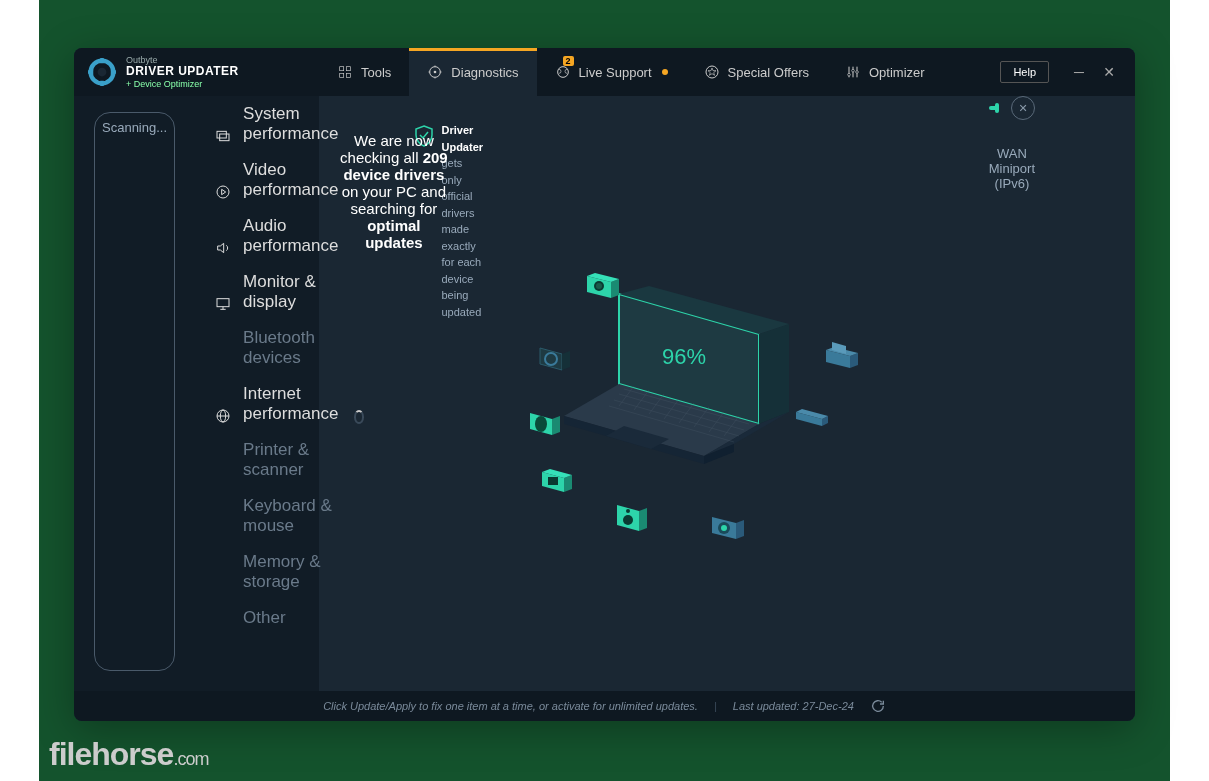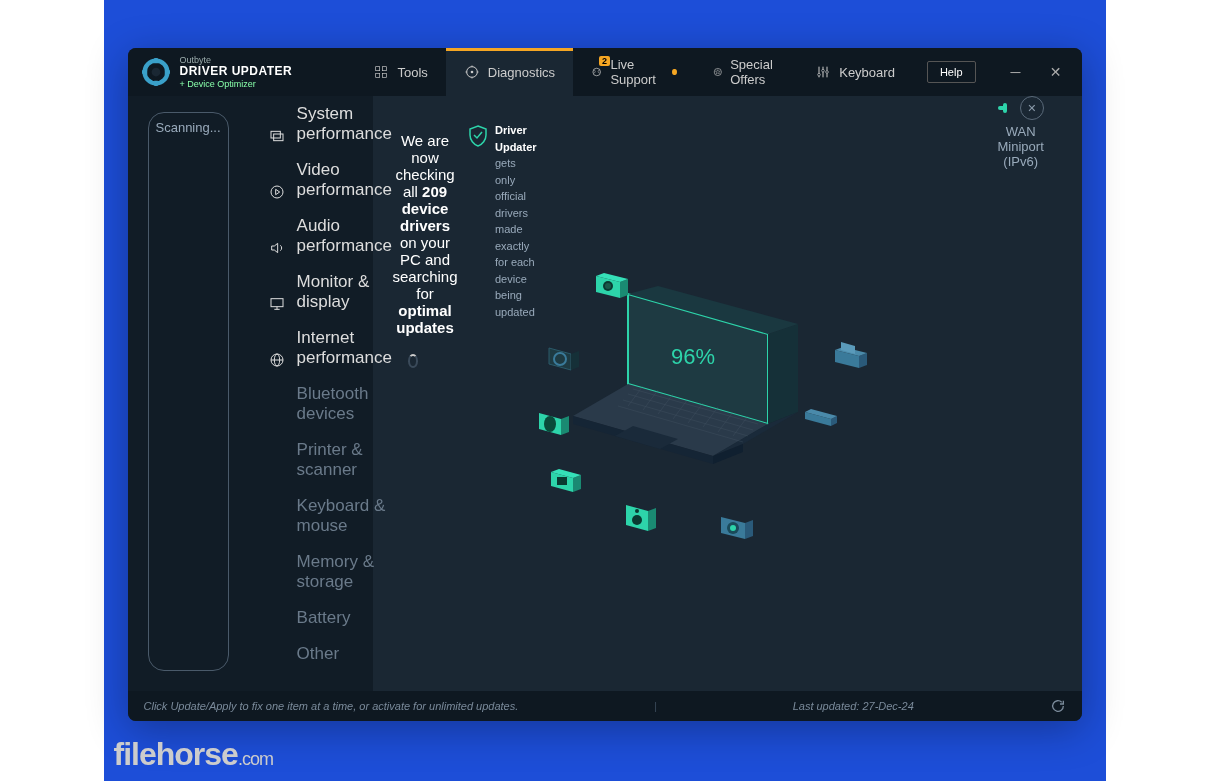--- a/index.html
+++ b/index.html
@@ -4,7 +4,7 @@
 <style>
 *{margin:0;padding:0;box-sizing:border-box;font-family:'Segoe UI',Arial,sans-serif}
 body{background:#fff;display:flex;align-items:center;justify-content:center;min-height:100vh}
-.frame{width:1002px;height:781px;position:relative;background:#1d4ed8;padding:48px 24px 60px}
+.frame{width:1131px;height:781px;position:relative;background:#14532d;padding:48px 35px 60px}
 .app{width:100%;height:100%;background:#1a2733;border-radius:8px;overflow:hidden;display:flex;flex-direction:column;box-shadow:0 8px 40px rgba(0,0,0,.3)}
 .titlebar{height:48px;background:#0e1821;display:flex;align-items:stretch}
 .brand{width:245px;display:flex;align-items:center;padding:0 14px;gap:10px}

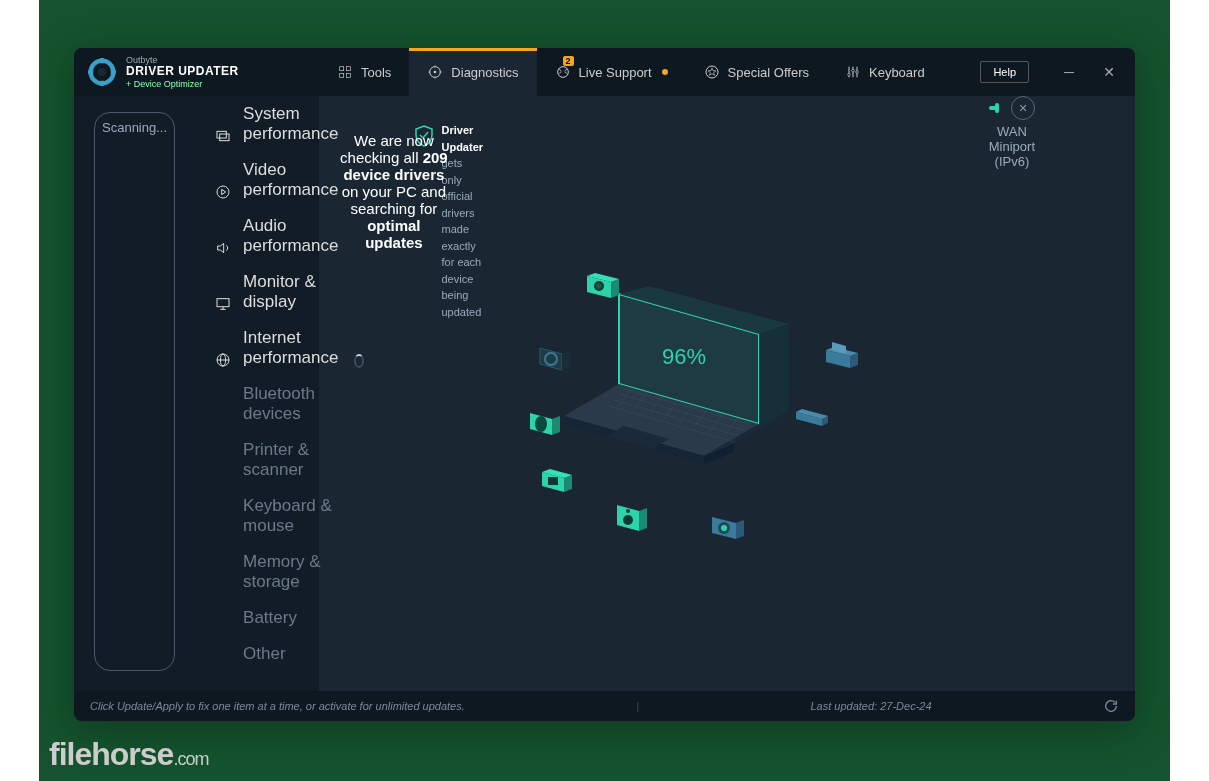--- a/index.html
+++ b/index.html
@@ -132,7 +132,7 @@
               <circle cx="12" cy="10" r="2" fill="none" stroke="currentColor"></circle>
               <circle cx="18" cy="12" r="2" fill="none" stroke="currentColor"></circle>
             </svg>
-            <span>Keyboard</span>
+            <span>Optimizer</span>
           </div>
         </div>
   <div class="winctrl">

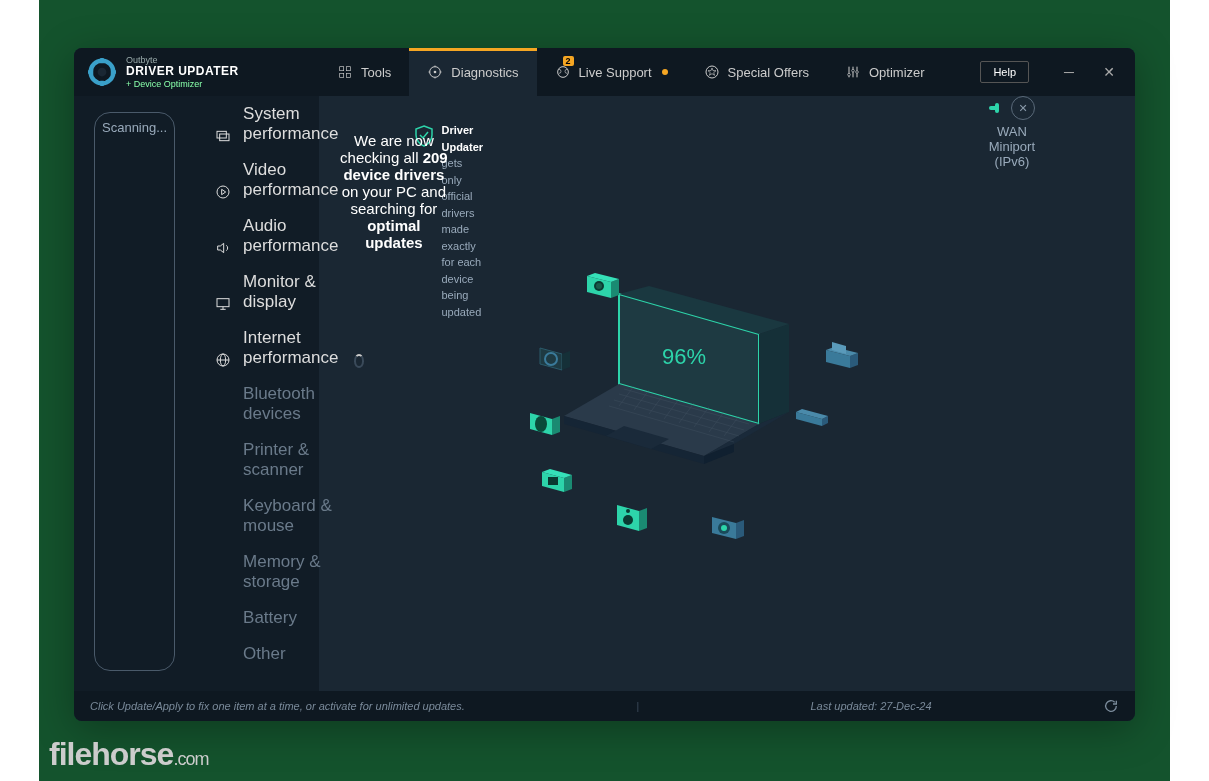--- a/index.html
+++ b/index.html
@@ -20,7 +20,7 @@
 .tab svg{width:16px;height:16px}
 .tab .badge{position:absolute;top:8px;left:26px;background:#f5a623;color:#000;font-size:9px;font-weight:700;padding:0 3px;border-radius:2px}
 .tab .dot{width:6px;height:6px;border-radius:50%;background:#f5a623;margin-left:2px}
-.winctrl{display:flex;align-items:center;gap:16px;padding:0 14px}
+.winctrl{display:flex;align-items:center;gap:6px;padding:0 14px}
 .help-btn{border:1px solid #555;color:#fff;font-size:11px;padding:4px 12px;border-radius:2px;background:transparent;cursor:pointer;margin-right:12px}
 .winbtn{width:24px;height:24px;display:flex;align-items:center;justify-content:center;color:#aaa;cursor:pointer;font-size:14px}
 .body{flex:1;display:flex;overflow:hidden}

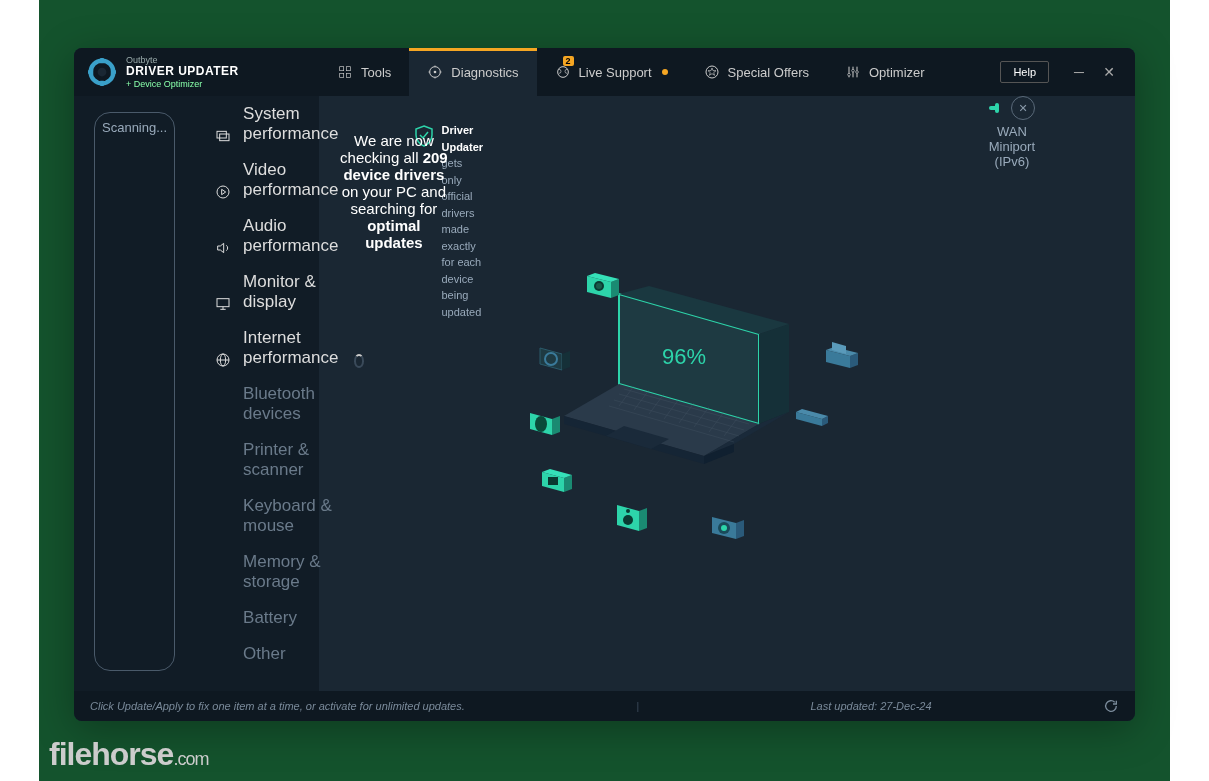--- a/index.html
+++ b/index.html
@@ -58,7 +58,7 @@
 .pfill{height:100%;background:#2dd4aa;border-radius:2px;position:relative}
 .pfill::after{content:'';position:absolute;right:-2px;top:-3px;width:4px;height:10px;background:#2dd4aa;border-radius:2px}
 .cancel{width:24px;height:24px;border:1px solid #5a6a7a;border-radius:50%;display:flex;align-items:center;justify-content:center;color:#8a9aaa;cursor:pointer;font-size:11px}
-.curfile{color:#9ab;font-size:13px;margin-top:4px}
+.curfile{color:#9ab;font-size:13px;margin-top:26px}
 .statusbar{height:30px;background:#0e1821;display:flex;align-items:center;justify-content:space-between;padding:0 16px;gap:16px;color:#7a8a9a;font-size:11px;font-style:italic}
 .statusbar .sep{color:#3a4a5a}
 .statusbar .refresh{cursor:pointer;font-style:normal}

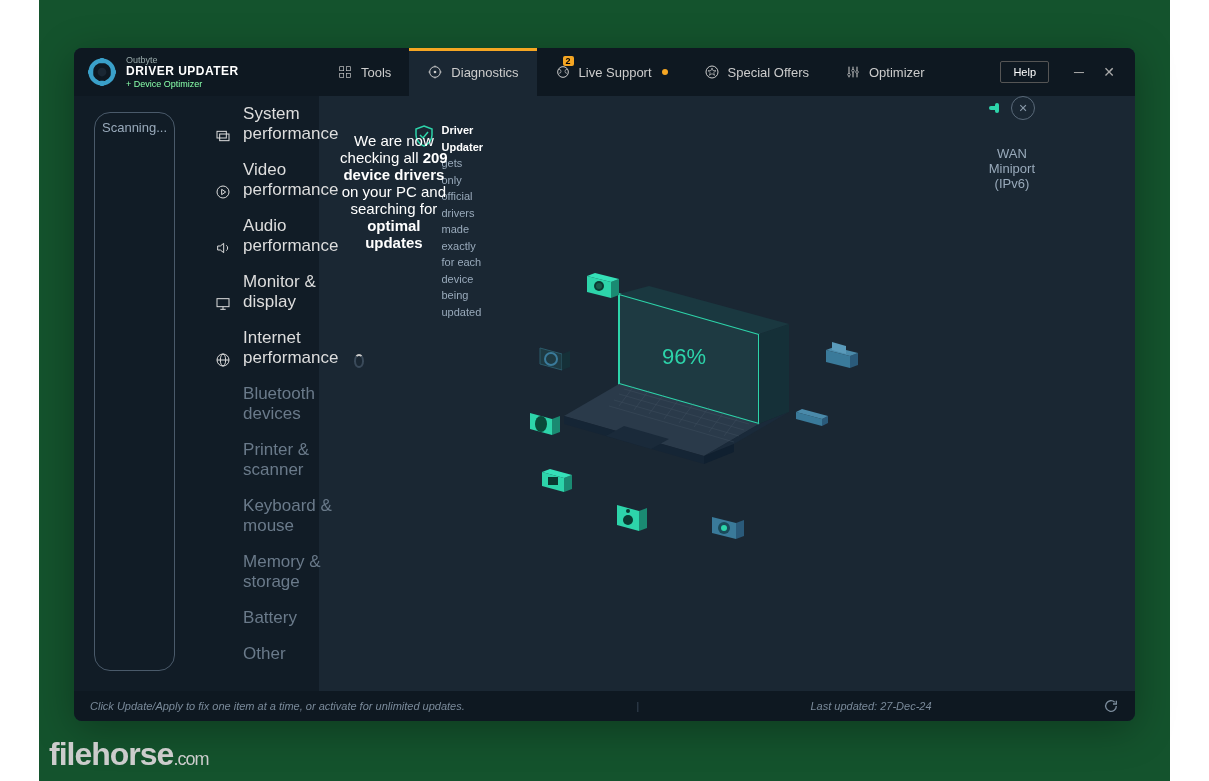--- a/index.html
+++ b/index.html
@@ -175,6 +175,10 @@
               </svg>
               <span>Monitor &amp; display</span>
             </div>
+            <div class="cat pending">
+              <svg viewBox="0 0 24 24" stroke-width="1.5"></svg>
+              <span>Bluetooth devices</span>
+            </div>
             <div class="cat">
               <svg viewBox="0 0 24 24" stroke-width="1.5">
                 <circle cx="12" cy="12" r="9" fill="none" stroke="currentColor"></circle>
@@ -183,10 +187,6 @@
               </svg>
               <span>Internet performance</span>
               <div class="spinner"></div>
-            </div>
-            <div class="cat pending">
-              <svg viewBox="0 0 24 24" stroke-width="1.5"></svg>
-              <span>Bluetooth devices</span>
             </div>
             <div class="cat pending">
               <svg viewBox="0 0 24 24" stroke-width="1.5"></svg>

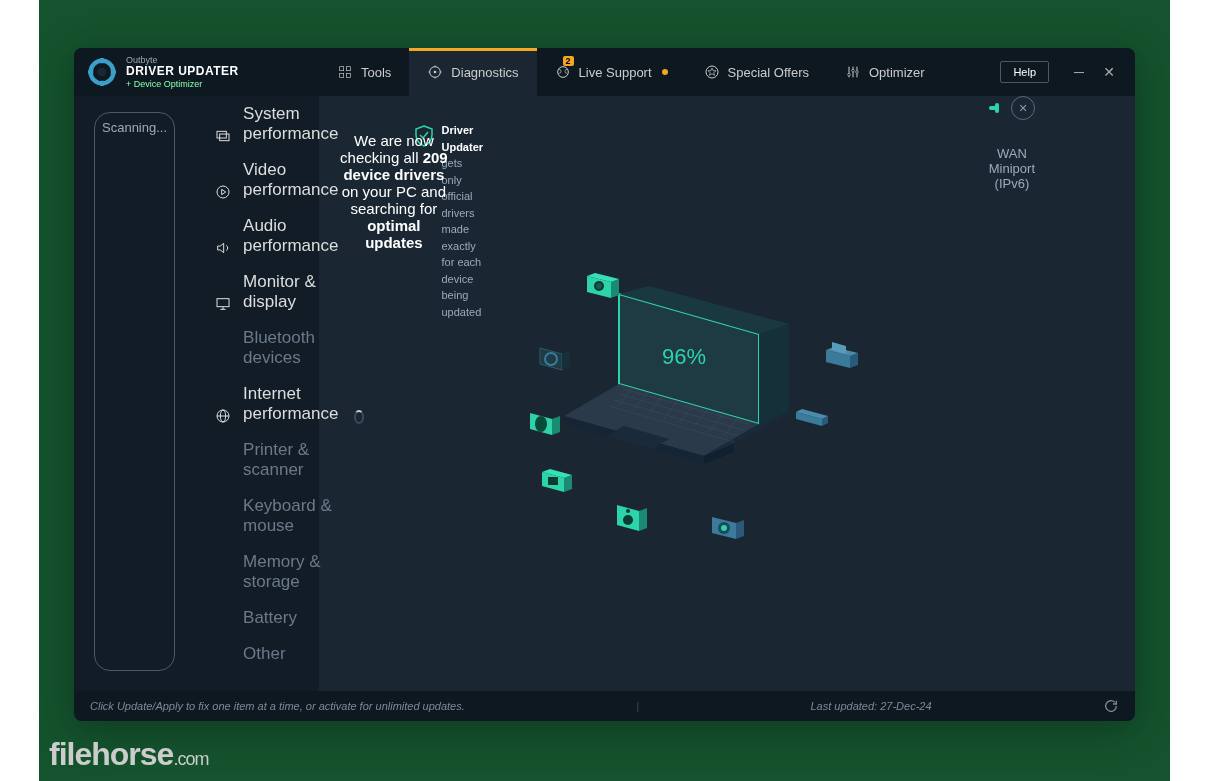--- a/index.html
+++ b/index.html
@@ -202,10 +202,6 @@
             </div>
             <div class="cat pending">
               <svg viewBox="0 0 24 24" stroke-width="1.5"></svg>
-              <span>Battery</span>
-            </div>
-            <div class="cat pending">
-              <svg viewBox="0 0 24 24" stroke-width="1.5"></svg>
               <span>Other</span>
             </div>
           </div>

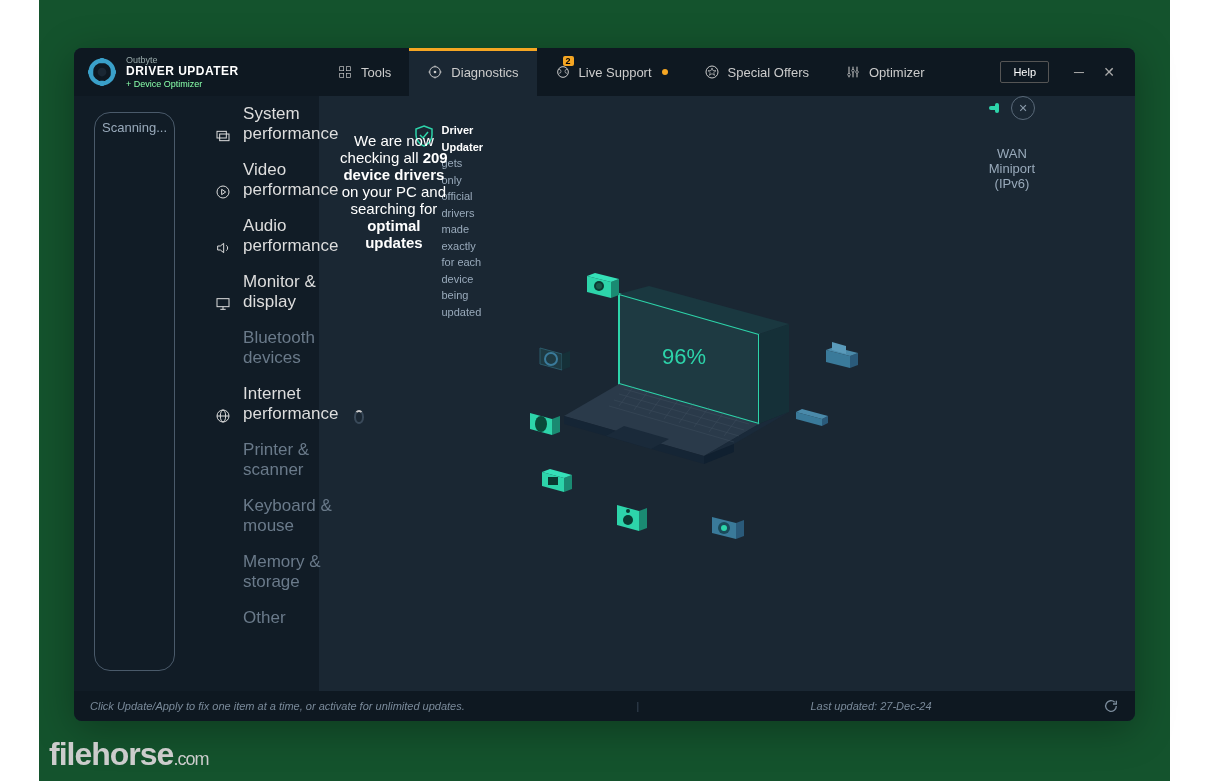--- a/index.html
+++ b/index.html
@@ -59,7 +59,7 @@
 .pfill::after{content:'';position:absolute;right:-2px;top:-3px;width:4px;height:10px;background:#2dd4aa;border-radius:2px}
 .cancel{width:24px;height:24px;border:1px solid #5a6a7a;border-radius:50%;display:flex;align-items:center;justify-content:center;color:#8a9aaa;cursor:pointer;font-size:11px}
 .curfile{color:#9ab;font-size:13px;margin-top:26px}
-.statusbar{height:30px;background:#0e1821;display:flex;align-items:center;justify-content:space-between;padding:0 16px;gap:16px;color:#7a8a9a;font-size:11px;font-style:italic}
+.statusbar{height:30px;background:#0e1821;display:flex;align-items:center;justify-content:center;padding:0 16px;gap:16px;color:#7a8a9a;font-size:11px;font-style:italic}
 .statusbar .sep{color:#3a4a5a}
 .statusbar .refresh{cursor:pointer;font-style:normal}
 .watermark{position:absolute;left:10px;bottom:8px;font-size:32px;font-weight:700;color:#ccc;font-family:Arial;letter-spacing:-1px}

